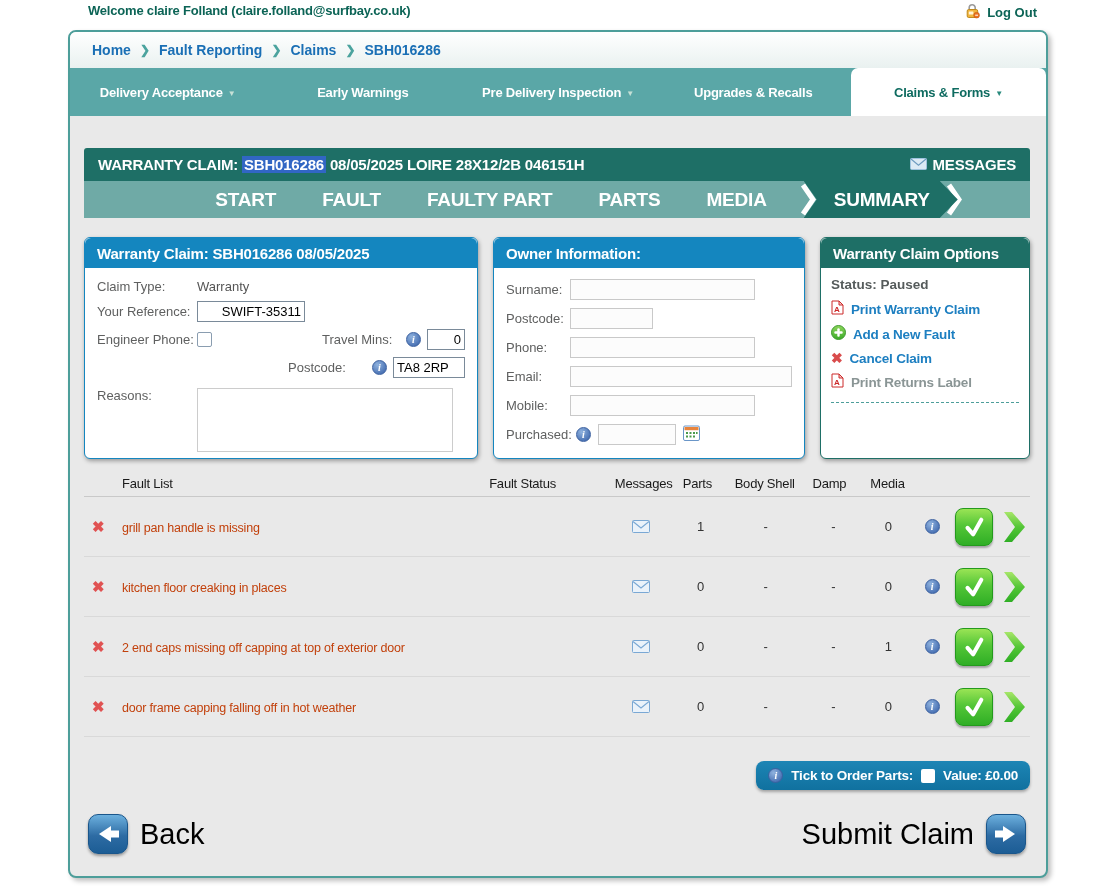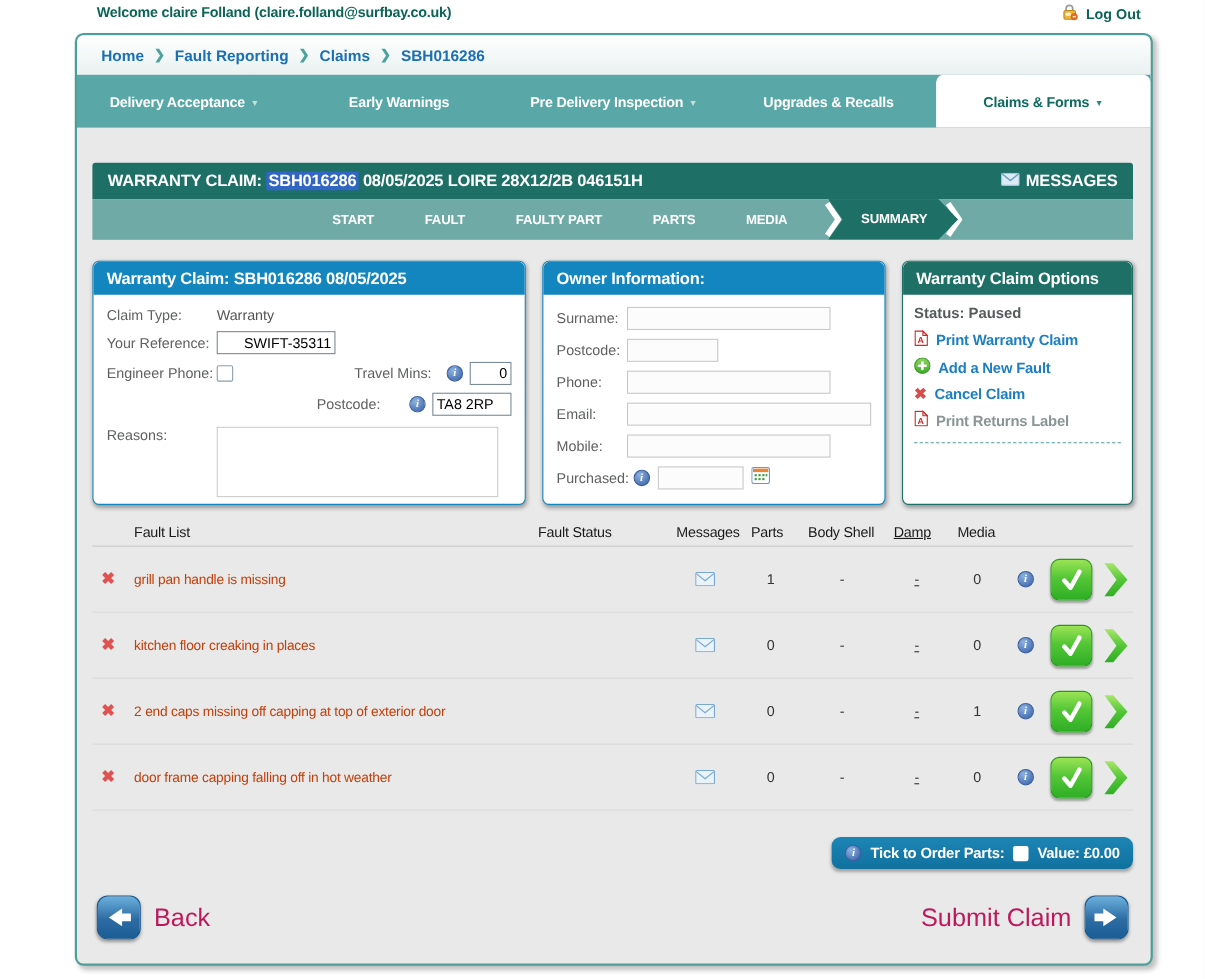--- a/index.html
+++ b/index.html
@@ -34,7 +34,7 @@
   .banner-right { margin-left:auto; display:flex; align-items:center; gap:6px; cursor:pointer; }
 
   
-  .steps { height:37px; background:#6faaa6; display:flex; align-items:center; justify-content:center; padding-left:40px; color:#fff; font-weight:bold; font-size:12px; }
+  .steps { height:37px; background:#6faaa6; display:flex; align-items:center; justify-content:center; padding-left:40px; color:#fff; font-weight:bold; font-size:19px; }
   .step { margin:0 23px; cursor:pointer; letter-spacing:-0.2px; }
   .step-summary { display:flex; align-items:center; height:37px; margin-left:10px; }
   .chev-white { display:block; }

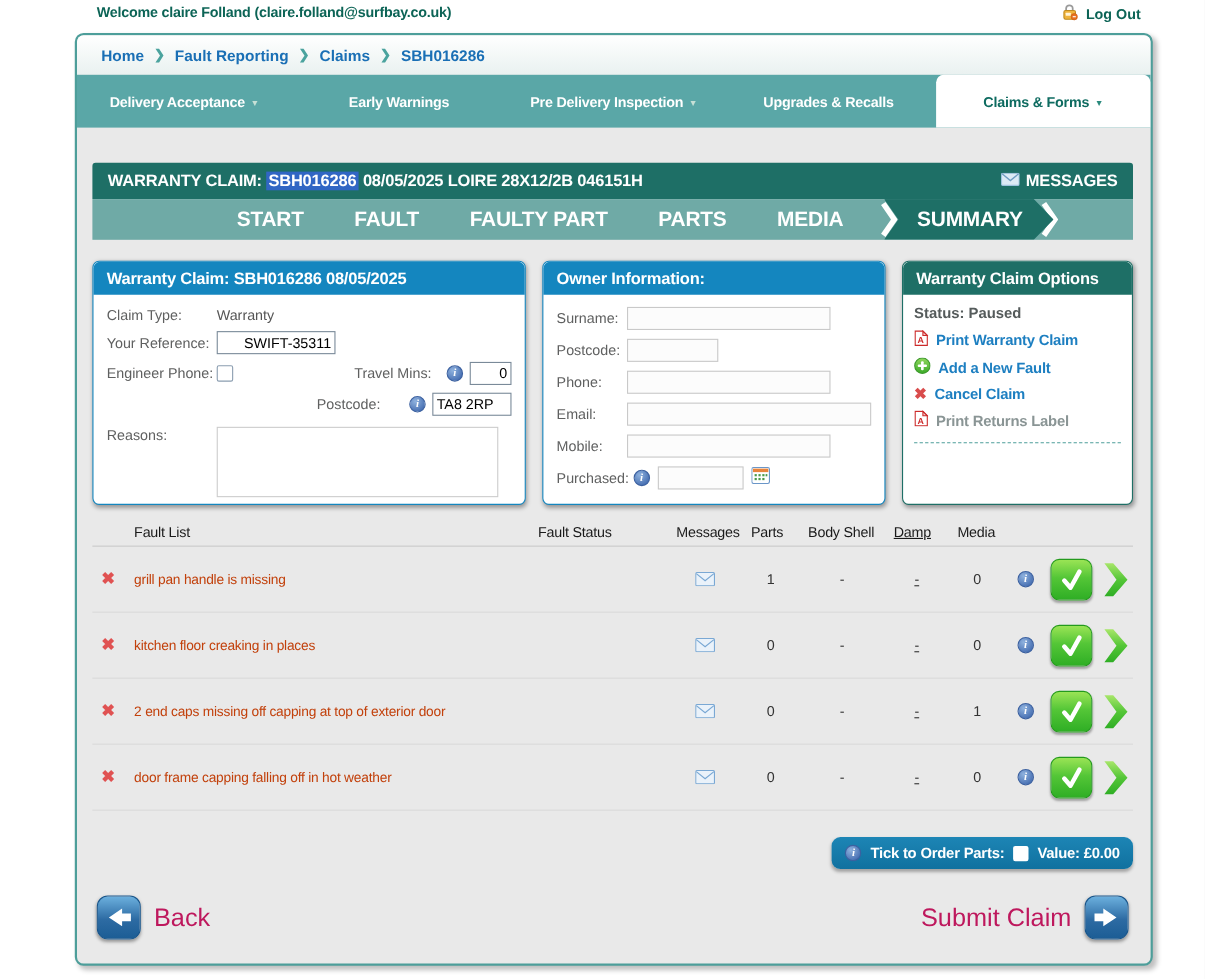--- a/index.html
+++ b/index.html
@@ -80,7 +80,7 @@
   .tbl-hdr { display:flex; align-items:center; height:26px; border-bottom:1px solid #c9c9c9; font-size:13px; color:#1a1a1a; letter-spacing:-0.2px; }
   .tbl-row { display:flex; align-items:center; height:60px; border-bottom:1px solid #d9d9d9; }
   .c-del{width:38px;} .c-fault{width:360px;} .c-status{width:126px;padding-left:8px;} .c-msg{width:68px;}
-  .c-parts{width:52px;} .c-body{width:78px;} .c-damp{width:58px;text-decoration:underline;} .c-media{width:52px;}
+  .c-parts{width:52px;} .c-body{width:78px;} .c-damp{width:58px;} .c-media{width:52px;}
   .c-info{width:36px;} .c-check{width:48px;} .c-arrow{width:32px;}
   .tbl-hdr .c-msg,.tbl-hdr .c-parts,.tbl-hdr .c-body,.tbl-hdr .c-damp,.tbl-hdr .c-media { padding-left:8px; }
   .cell-c { display:flex; justify-content:center; align-items:center; }

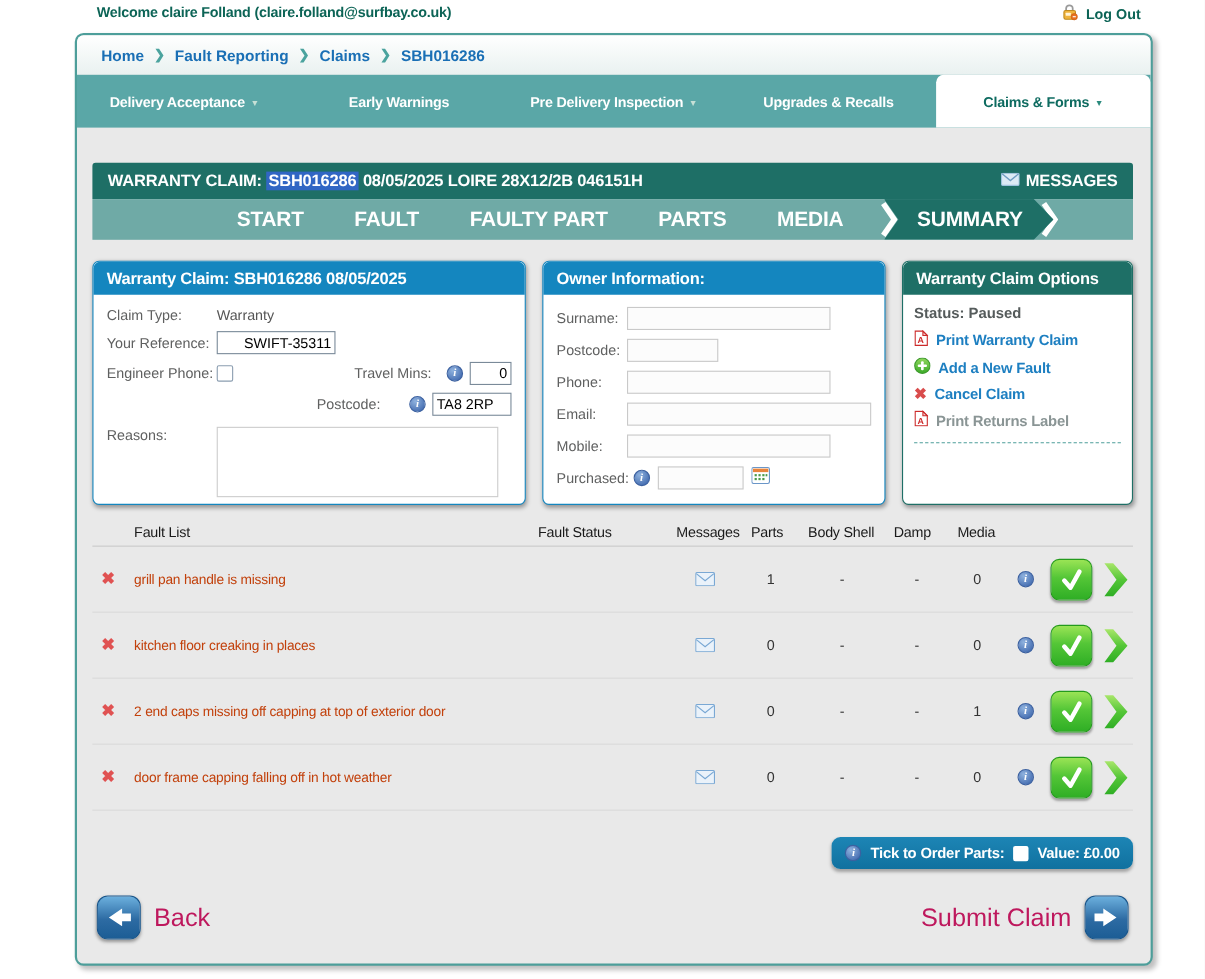--- a/index.html
+++ b/index.html
@@ -101,7 +101,7 @@
   
   .footer { display:flex; justify-content:space-between; align-items:center; margin-top:24px; padding:0 4px; }
   .nav-group { display:flex; align-items:center; gap:12px; cursor:pointer; }
-  .nav-text { color:#be185d; font-size:23px; }
+  .nav-text { color:#000000; font-size:29px; }
   .nav-btn { width:40px; height:40px; border-radius:10px; border:1px solid #1a568b;
     background:linear-gradient(#6cb0de,#2d6ba3 55%,#1c5d95); box-shadow:0 2px 3px rgba(0,0,0,0.35);
     display:flex; align-items:center; justify-content:center; }

